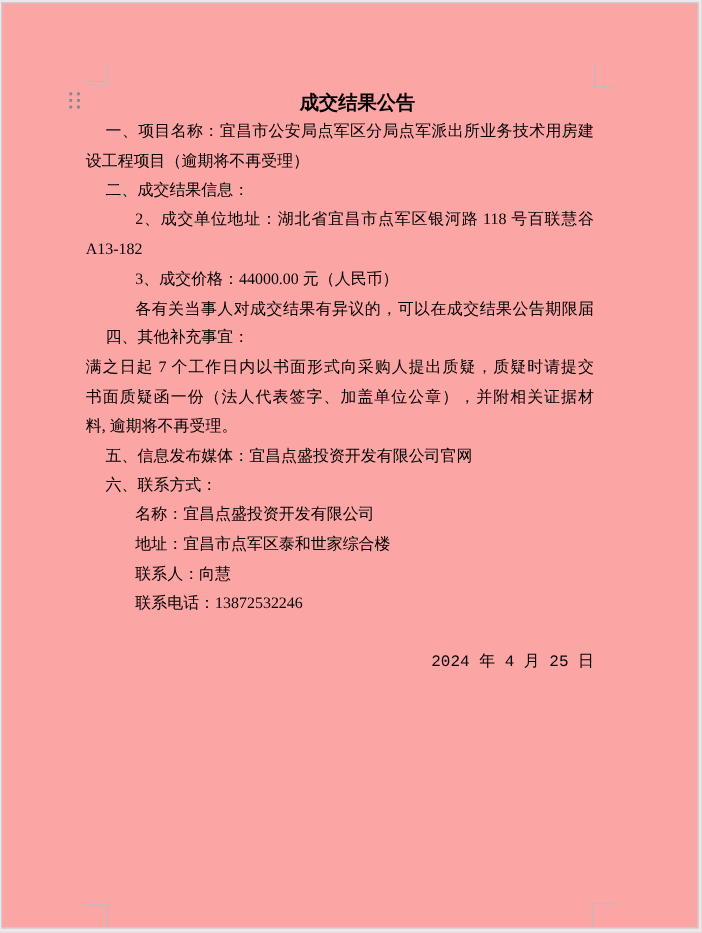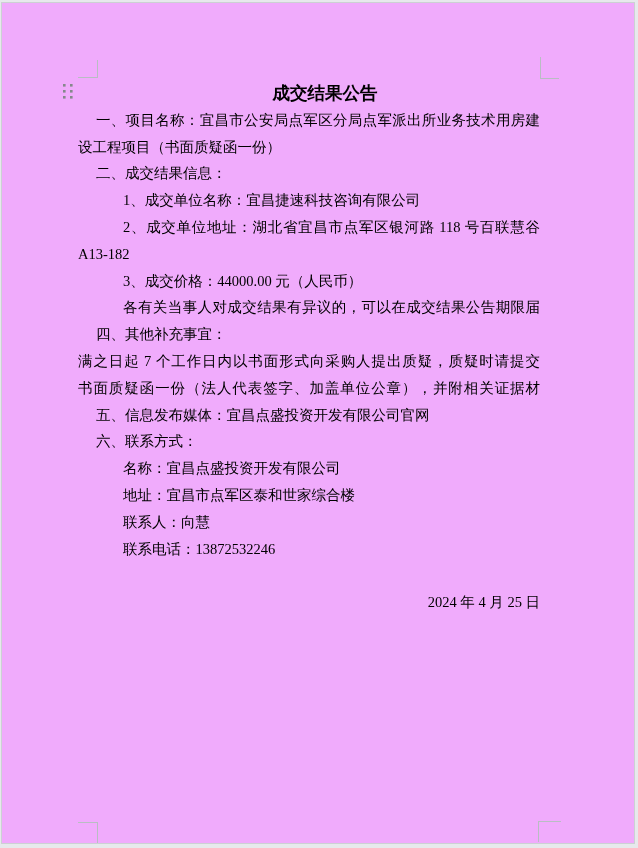--- a/index.html
+++ b/index.html
@@ -13,7 +13,7 @@
   .page{
     position:absolute;left:1px;top:2px;
     width:632px;height:840px;
-    background:#f0abfc;
+    background:#fca5a5;
     border:1px solid #ccd0d4;
   }
   

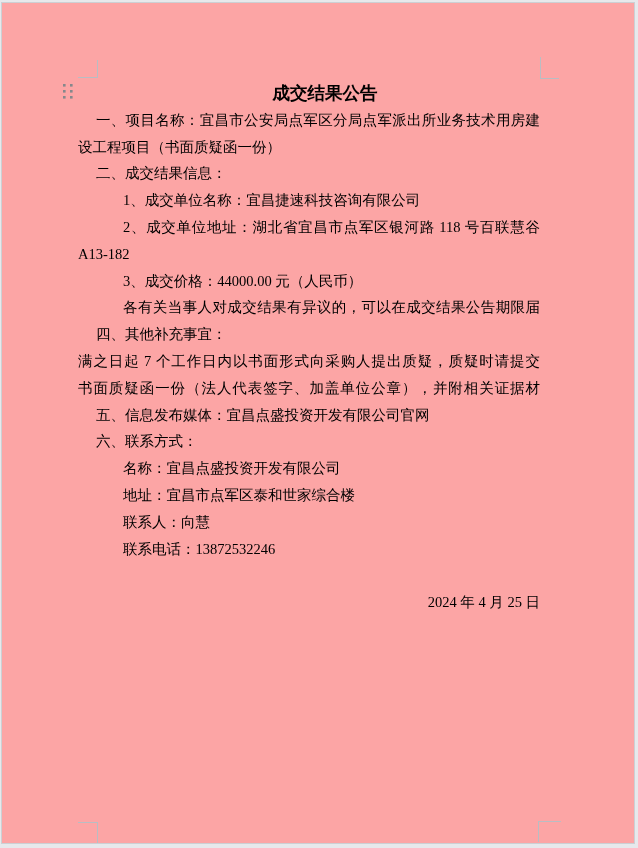--- a/index.html
+++ b/index.html
@@ -67,7 +67,7 @@
     </div>
 
     <div class="ln">
-      <span>设工程项目（书面质疑函一份）</span>
+      <span>设工程项目（逾期将不再受理）</span>
     </div>
 
     <div class="ln ind1">

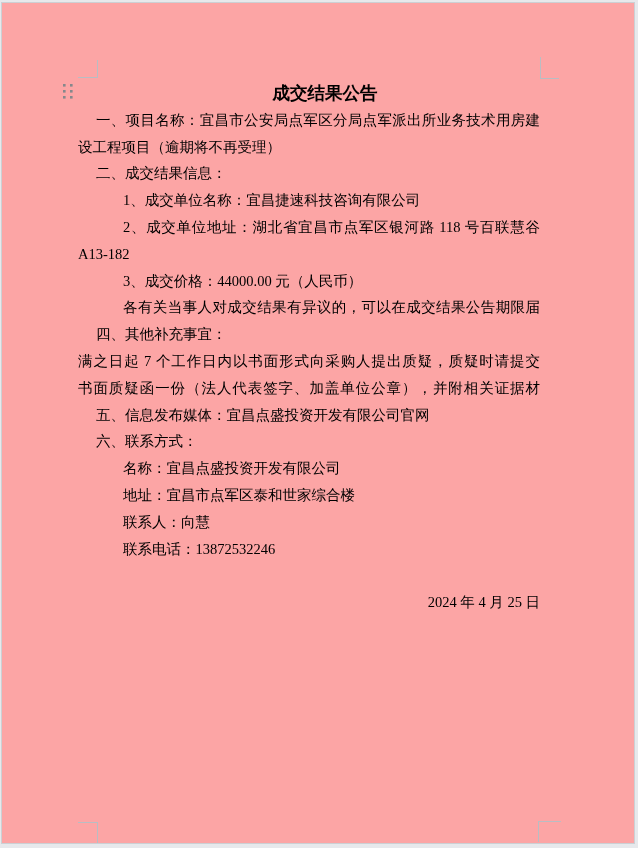--- a/index.html
+++ b/index.html
@@ -74,9 +74,6 @@
       <span class="b">二、成交结果信息：</span>
     </div>
 
-    <div class="ln ind2">
-      <span>1、成交单位名称：宜昌捷速科技咨询有限公司</span>
-    </div>
 
     <div class="ln ind2 just">
       <span>2、成交单位地址：湖北省宜昌市点军区银河路 118 号百联慧谷</span>

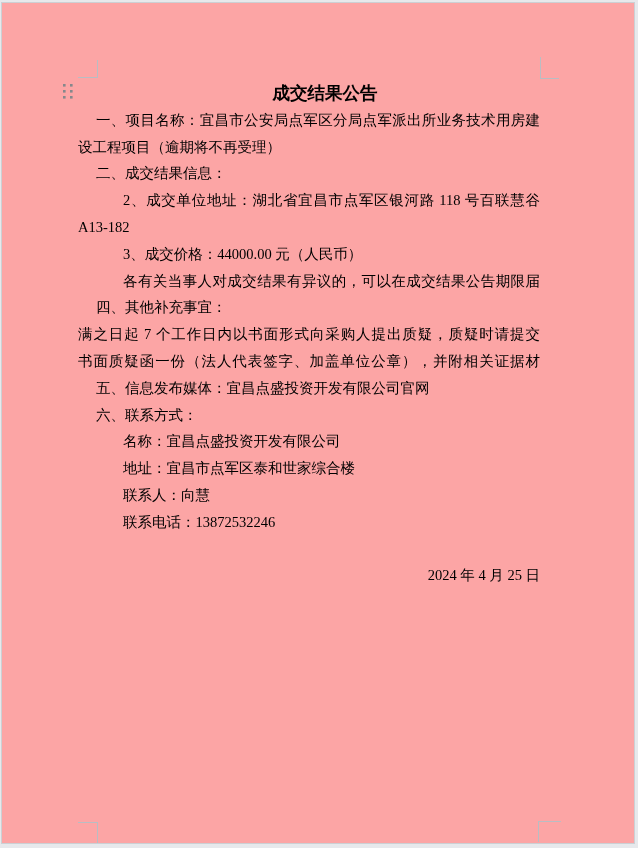--- a/index.html
+++ b/index.html
@@ -104,6 +104,9 @@
       <span>书面质疑函一份（法人代表签字、加盖单位公章），并附相关证据材</span>
     </div>
 
+    <div class="ln">
+      <span>料, 逾期将不再受理。</span>
+    </div>
 
     <div class="ln ind1">
       <span class="b">五、信息发布媒体：</span><span>宜昌点盛投资开发有限公司官网</span>

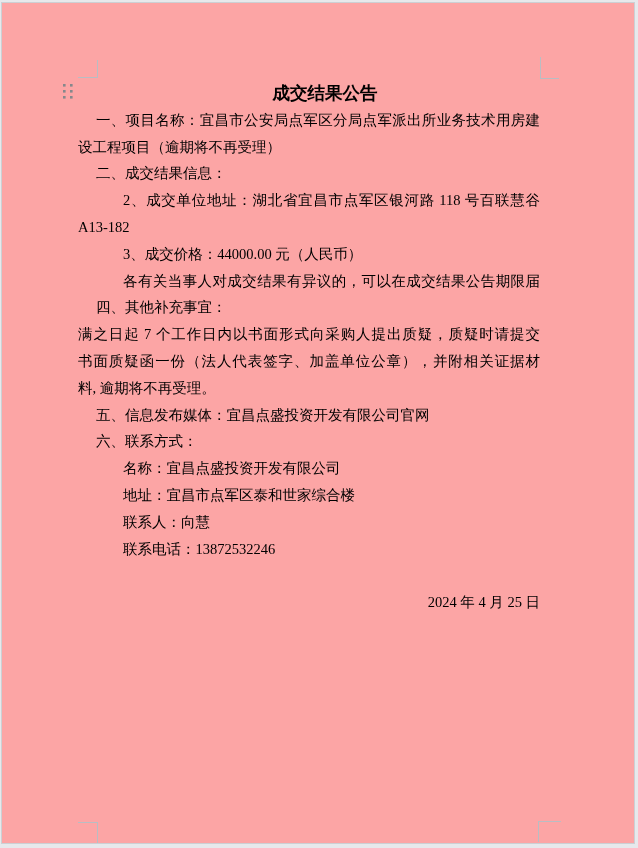--- a/index.html
+++ b/index.html
@@ -33,7 +33,7 @@
   .ind1{padding-left:18px;}
   .ind2{padding-left:45px;}
   .just{white-space:normal;text-align:justify;text-align-last:justify;overflow:hidden;}
-  .right{text-align:right;}
+  .right{text-align:right;font-family:Liberation Mono, monospace;}
 </style>
 </head>
 <body>

